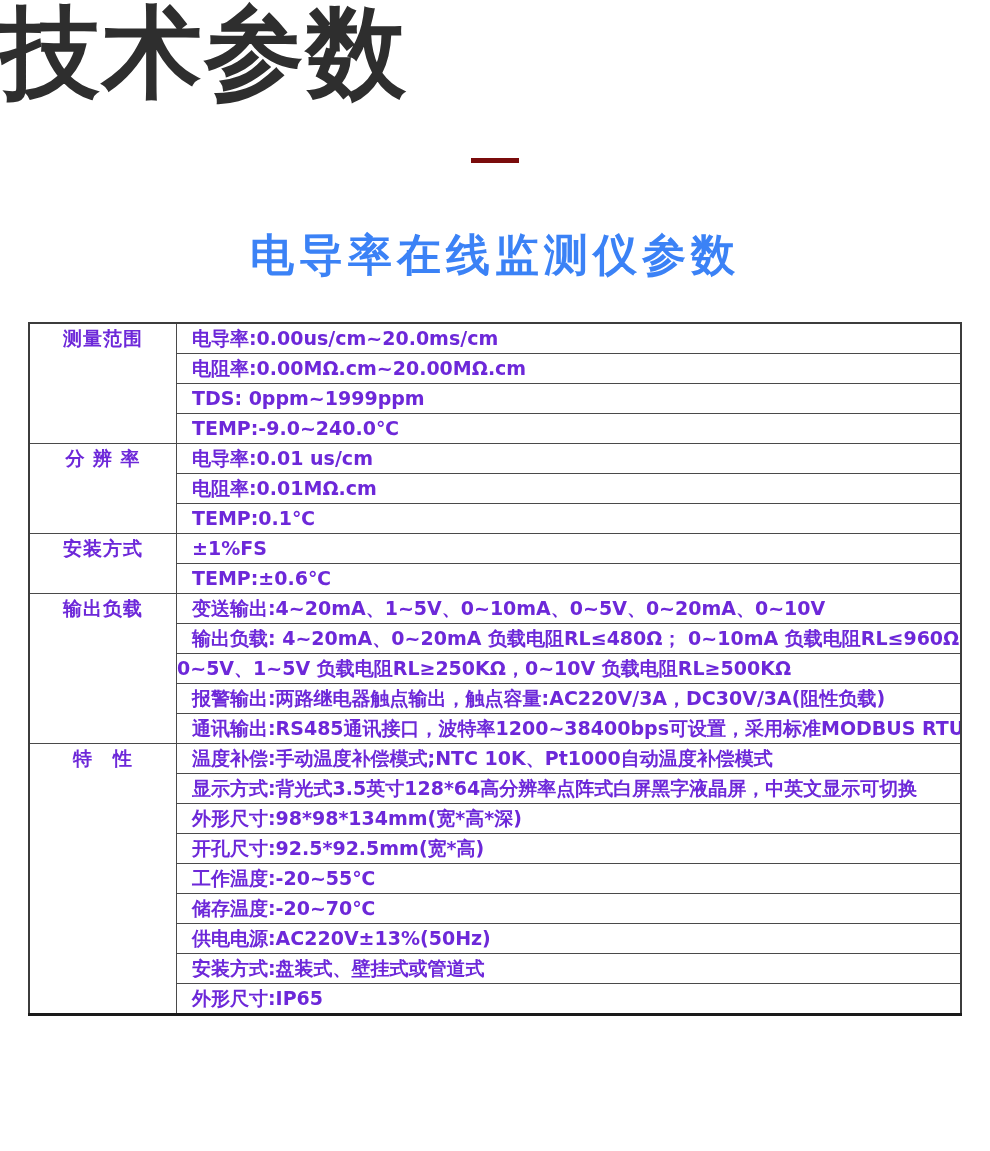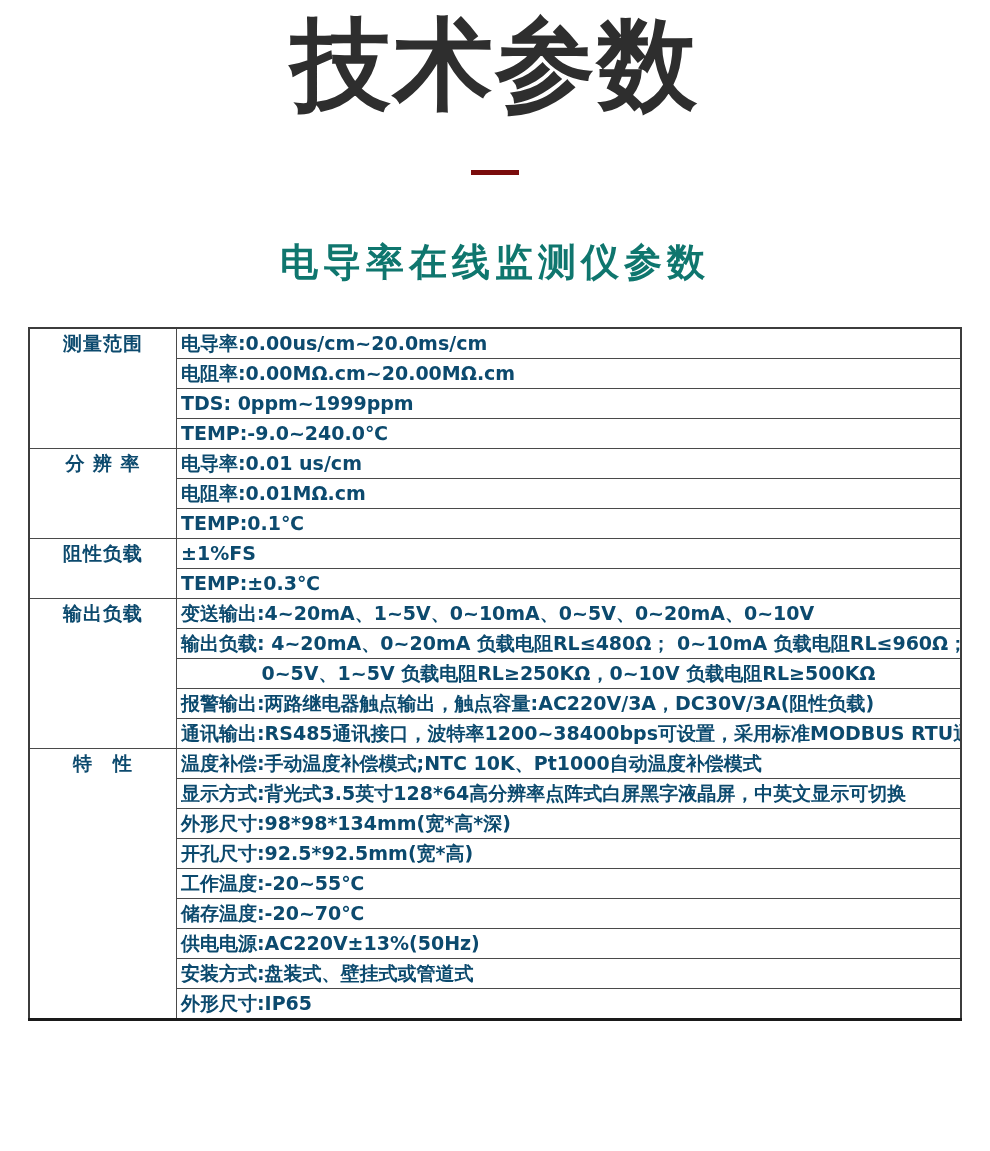--- a/index.html
+++ b/index.html
@@ -18,8 +18,7 @@
     position: relative;
   }
   .title {
-    margin: 12px;
-    text-align: center;
+    margin: 0;
     font-size: 100px;
     line-height: 1.06;
     font-weight: 900;

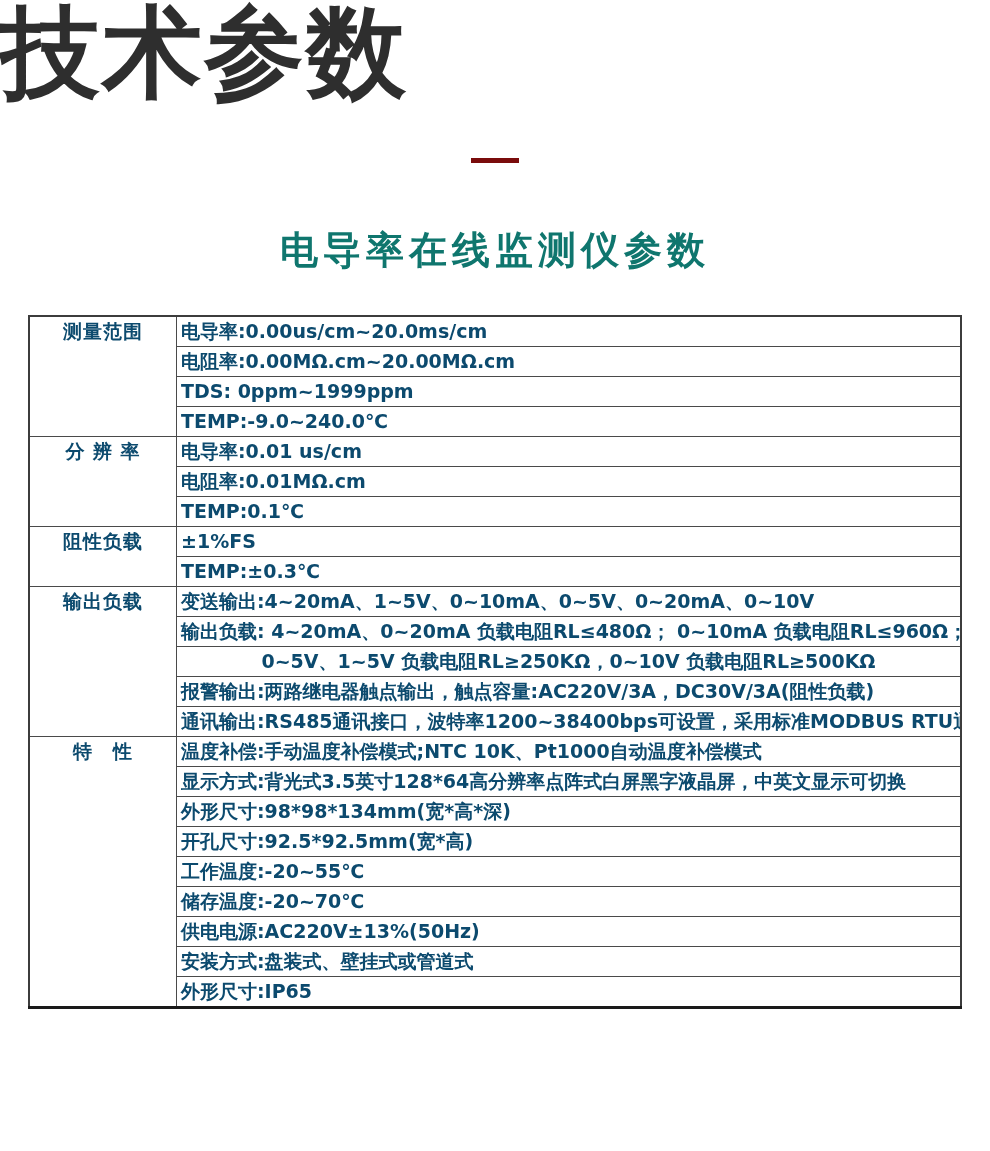--- a/index.html
+++ b/index.html
@@ -34,10 +34,10 @@
   .subtitle {
     margin: 64px 0 0 0;
     text-align: center;
-    font-size: 38px;
+    font-size: 44px;
     line-height: 1.25;
     font-weight: bold;
-    color: #0f766e;
+    color: #3b82f6;
     letter-spacing: 5px;
   }
   table.spec-table {

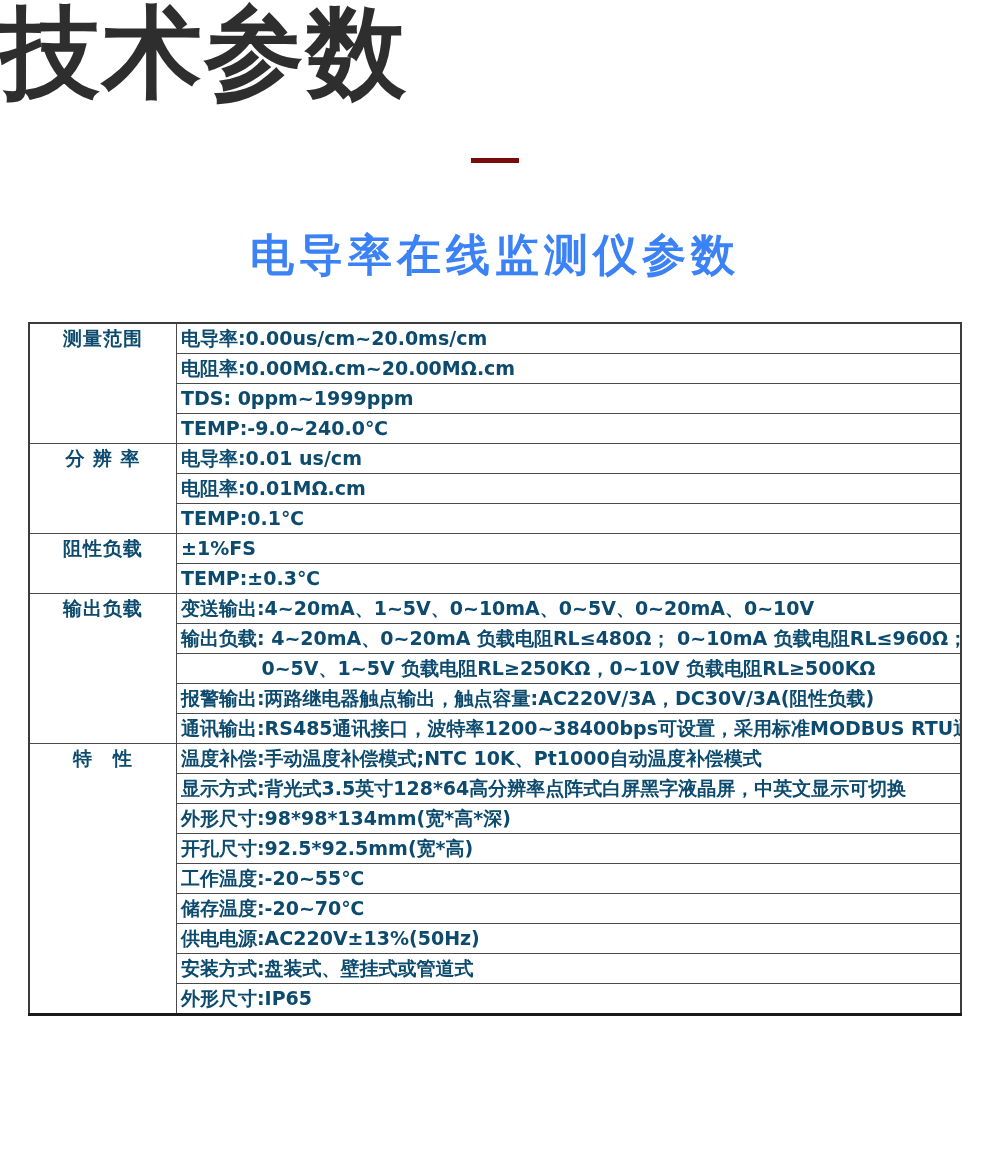--- a/index.html
+++ b/index.html
@@ -54,7 +54,7 @@
     line-height: 29px;
     font-size: 19px;
     font-weight: bold;
-    color: #0c4a6e;
+    color: #6d28d9;
     white-space: nowrap;
     overflow: hidden;
     padding: 0;

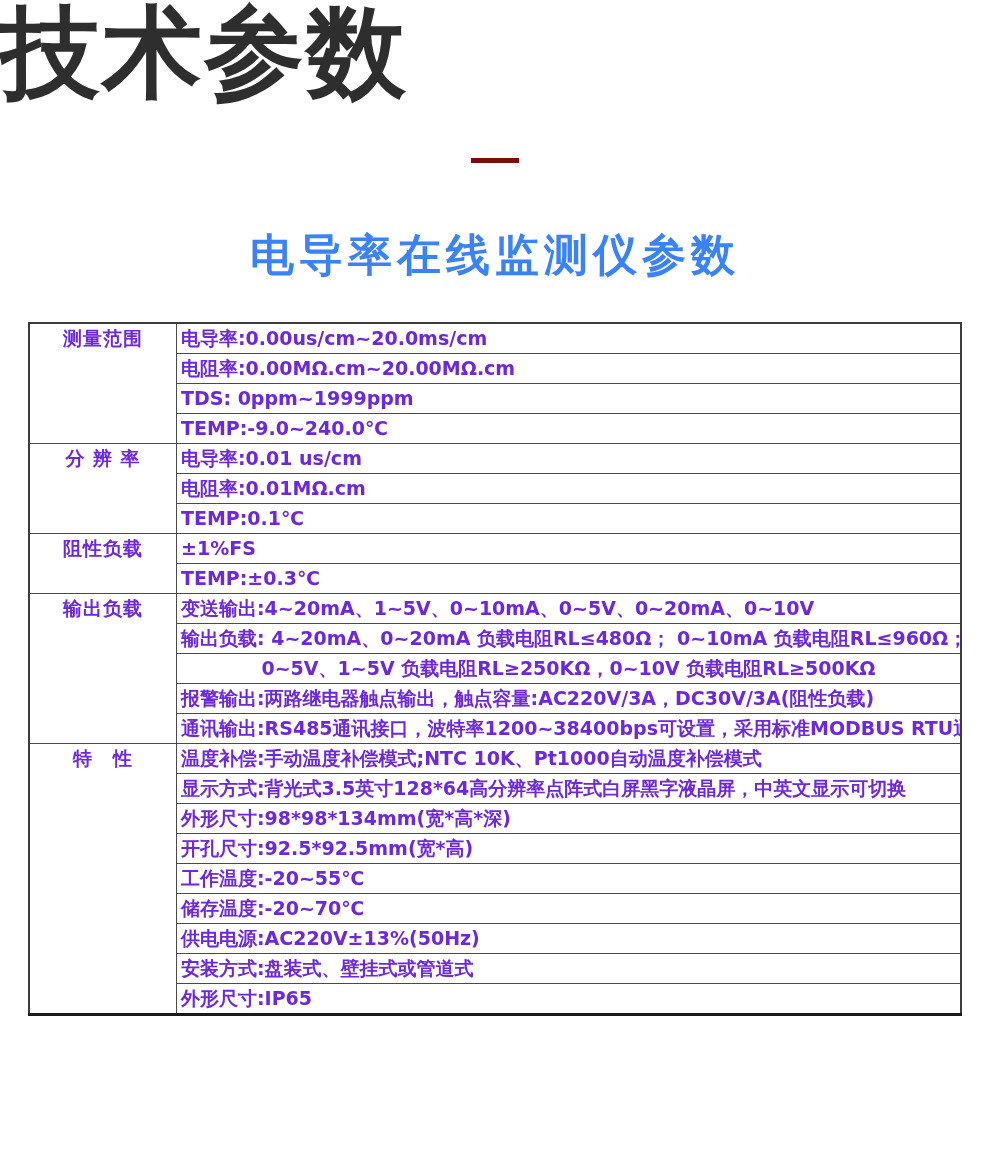--- a/index.html
+++ b/index.html
@@ -66,7 +66,7 @@
     letter-spacing: 1px;
   }
   .spec-table td.spec-value {
-    padding-left: 4px;
+    padding-left: 15px;
   }
   .spec-table td.spec-value.center {
     padding-left: 0;

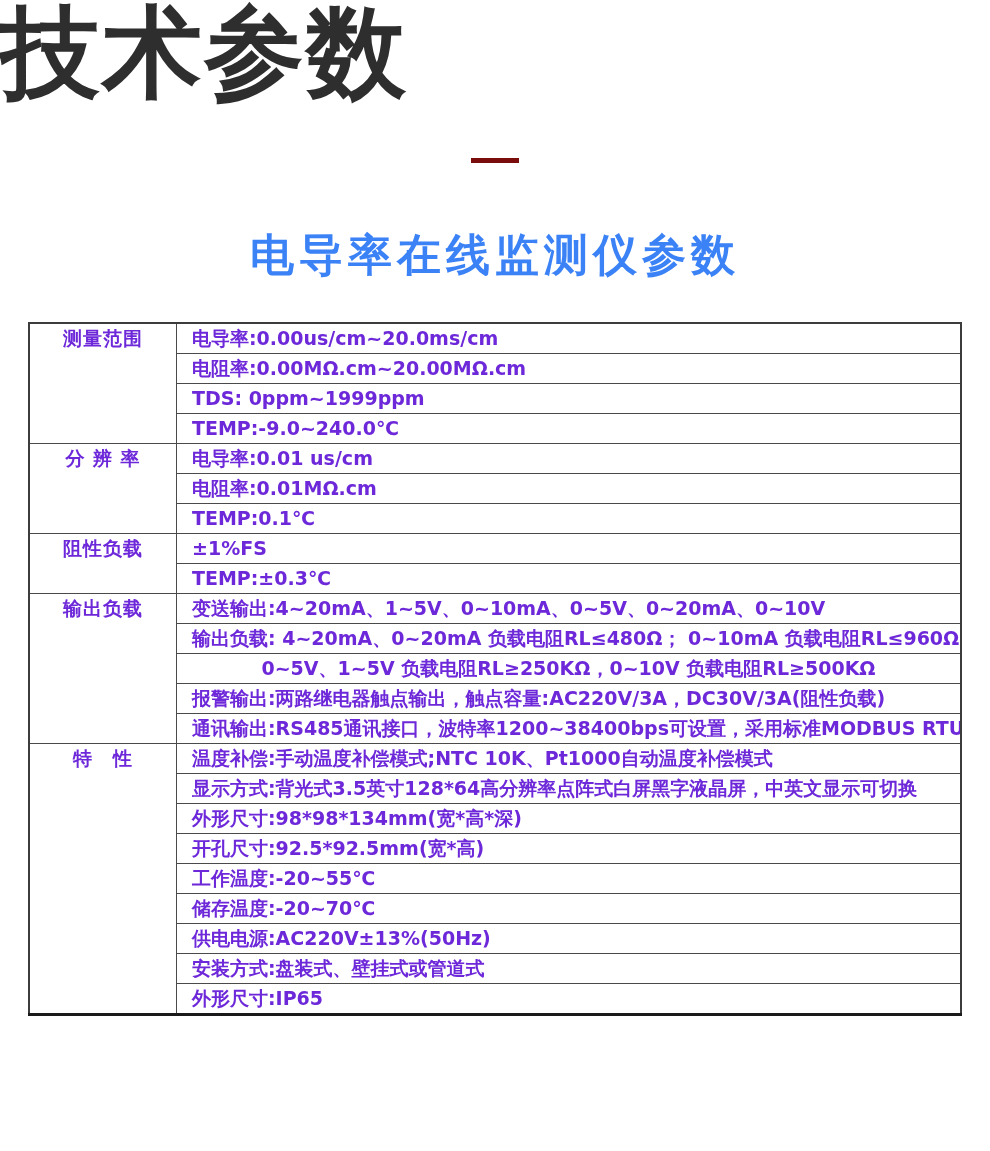--- a/index.html
+++ b/index.html
@@ -113,7 +113,7 @@
       </tr>
 
       <tr>
-        <td class="group-label" rowspan="2">阻性负载</td>
+        <td class="group-label" rowspan="2">安装方式</td>
         <td class="spec-value">±1%FS</td>
       </tr>
       <tr>

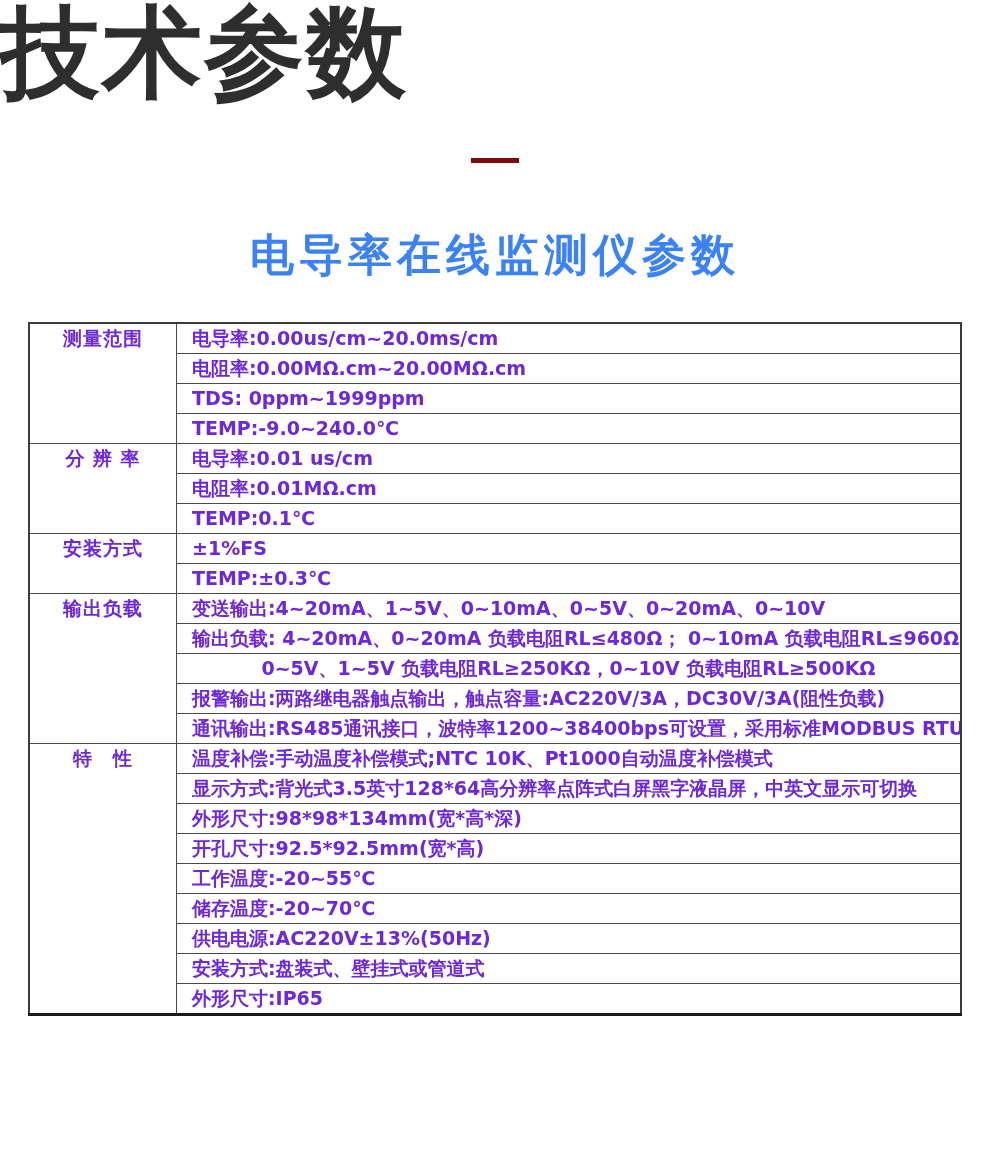--- a/index.html
+++ b/index.html
@@ -117,7 +117,7 @@
         <td class="spec-value">±1%FS</td>
       </tr>
       <tr>
-        <td class="spec-value">TEMP:±0.3℃</td>
+        <td class="spec-value">TEMP:±0.6℃</td>
       </tr>
 
       <tr>

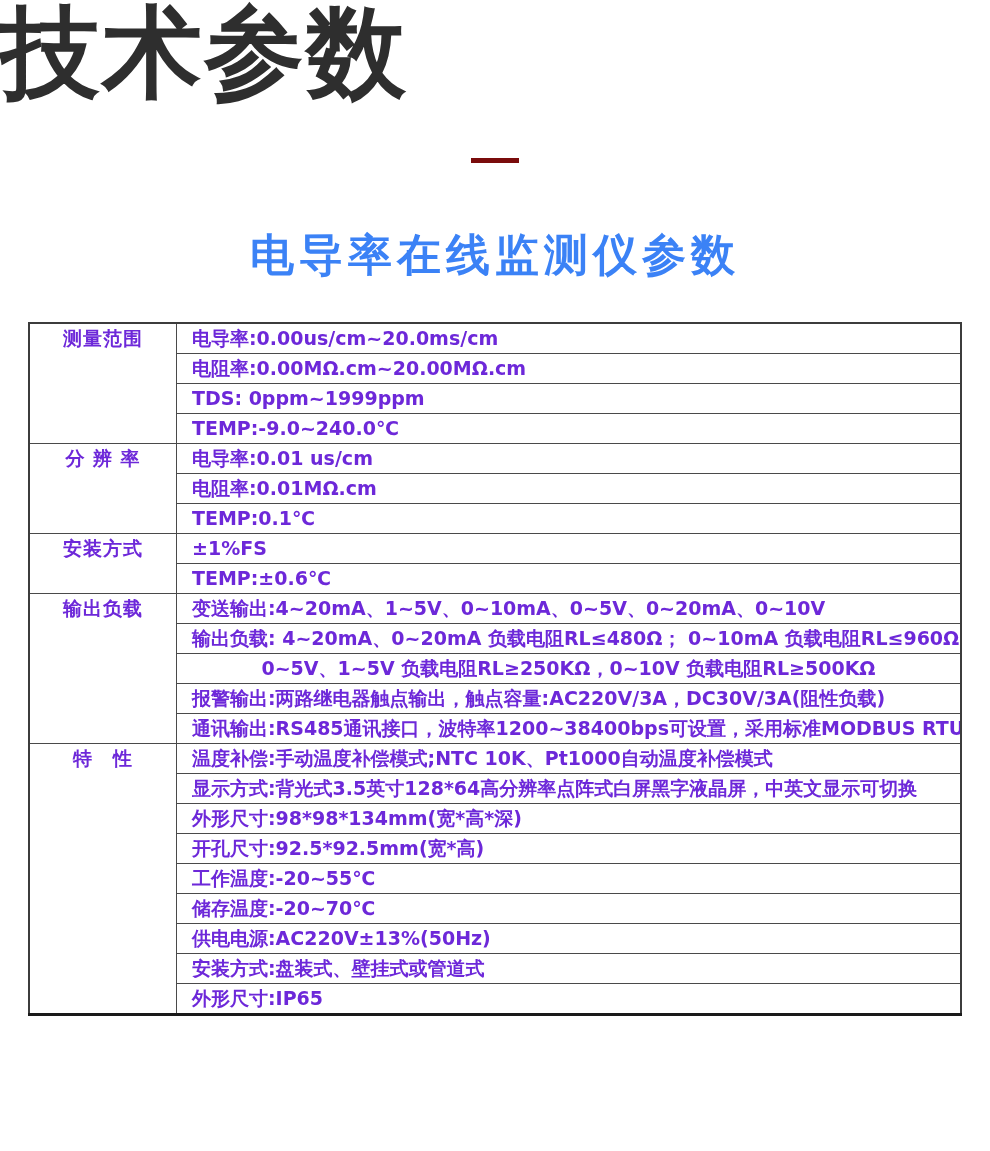--- a/index.html
+++ b/index.html
@@ -70,7 +70,7 @@
   }
   .spec-table td.spec-value.center {
     padding-left: 0;
-    text-align: center;
+    text-align: left;
   }
 </style>
 </head>

